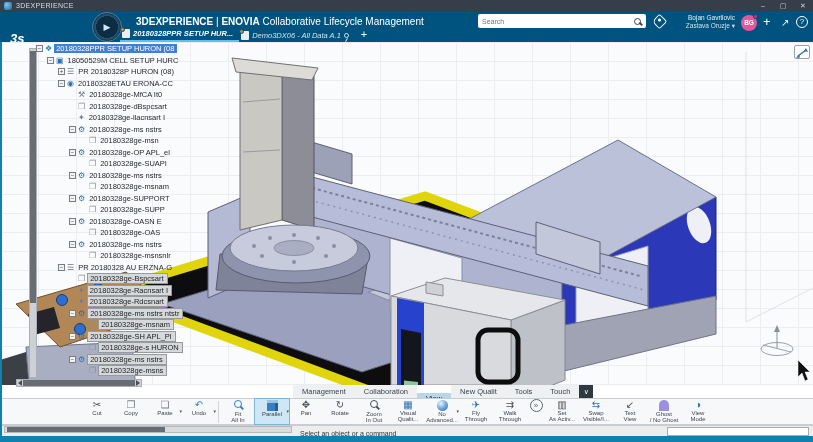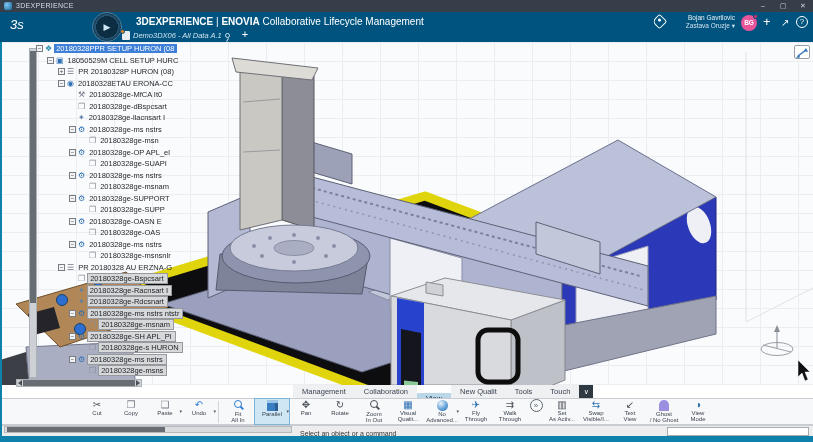--- a/index.html
+++ b/index.html
@@ -158,6 +158,10 @@
       <b>ENOVIA</b>
       <span>Collaborative Lifecycle Management</span>
     </div>
+    <div class="searchbox">
+      <input placeholder="Search" style="">
+      <span class="i-mag search-mag"></span>
+    </div>
     <button class="tagbtn"></button>
     <div class="userblock">
       <div>Bojan Gavrilovic</div>

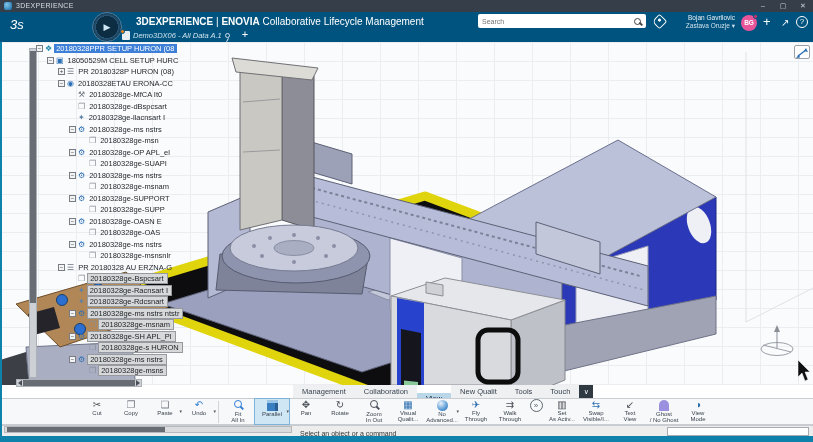--- a/index.html
+++ b/index.html
@@ -18,7 +18,7 @@
 
   
   .appbar { position:absolute; left:0; top:12px; width:813px; height:30px; background:#00537e; }
-  .logo { position:absolute; left:10px; top:5px; color:#fff; font-style:italic; font-weight:normal; font-size:13px; }
+  .logo { position:absolute; left:10px; top:19px; color:#fff; font-style:italic; font-weight:bold; font-size:13px; }
   .compass { position:absolute; left:92px; top:0px; width:30px; height:30px; border-radius:50%;
              background:radial-gradient(circle at 50% 50%, #0d2d42 55%, #2a5a7d 56%, #0d2d42 75%);
              border:1px solid #4e7f9f; display:flex; align-items:center; justify-content:center; }

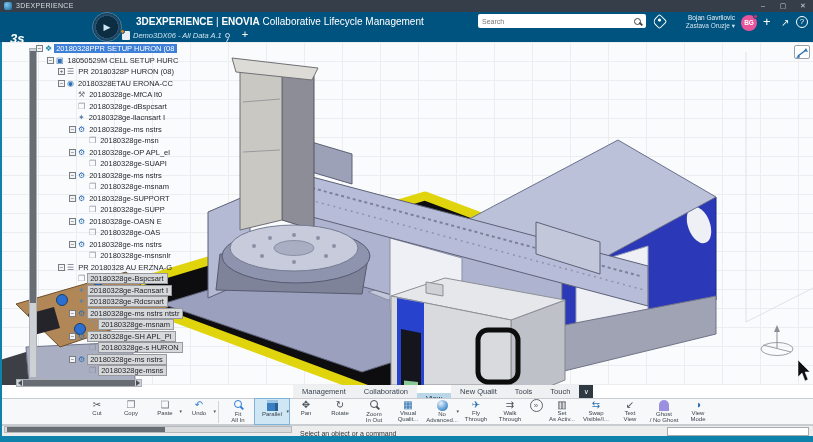--- a/index.html
+++ b/index.html
@@ -174,6 +174,12 @@
   </div>
 
   <div class="tabrow" id="doc-tabs">
+      <div class="doctab active">
+        <span class="tab-icon">
+          <span class="dot"></span>
+        </span>
+        <span>20180328PPR SETUP HUR...</span>
+      </div>
       <div class="doctab">
         <span class="tab-icon">
           <span class="dot"></span>

